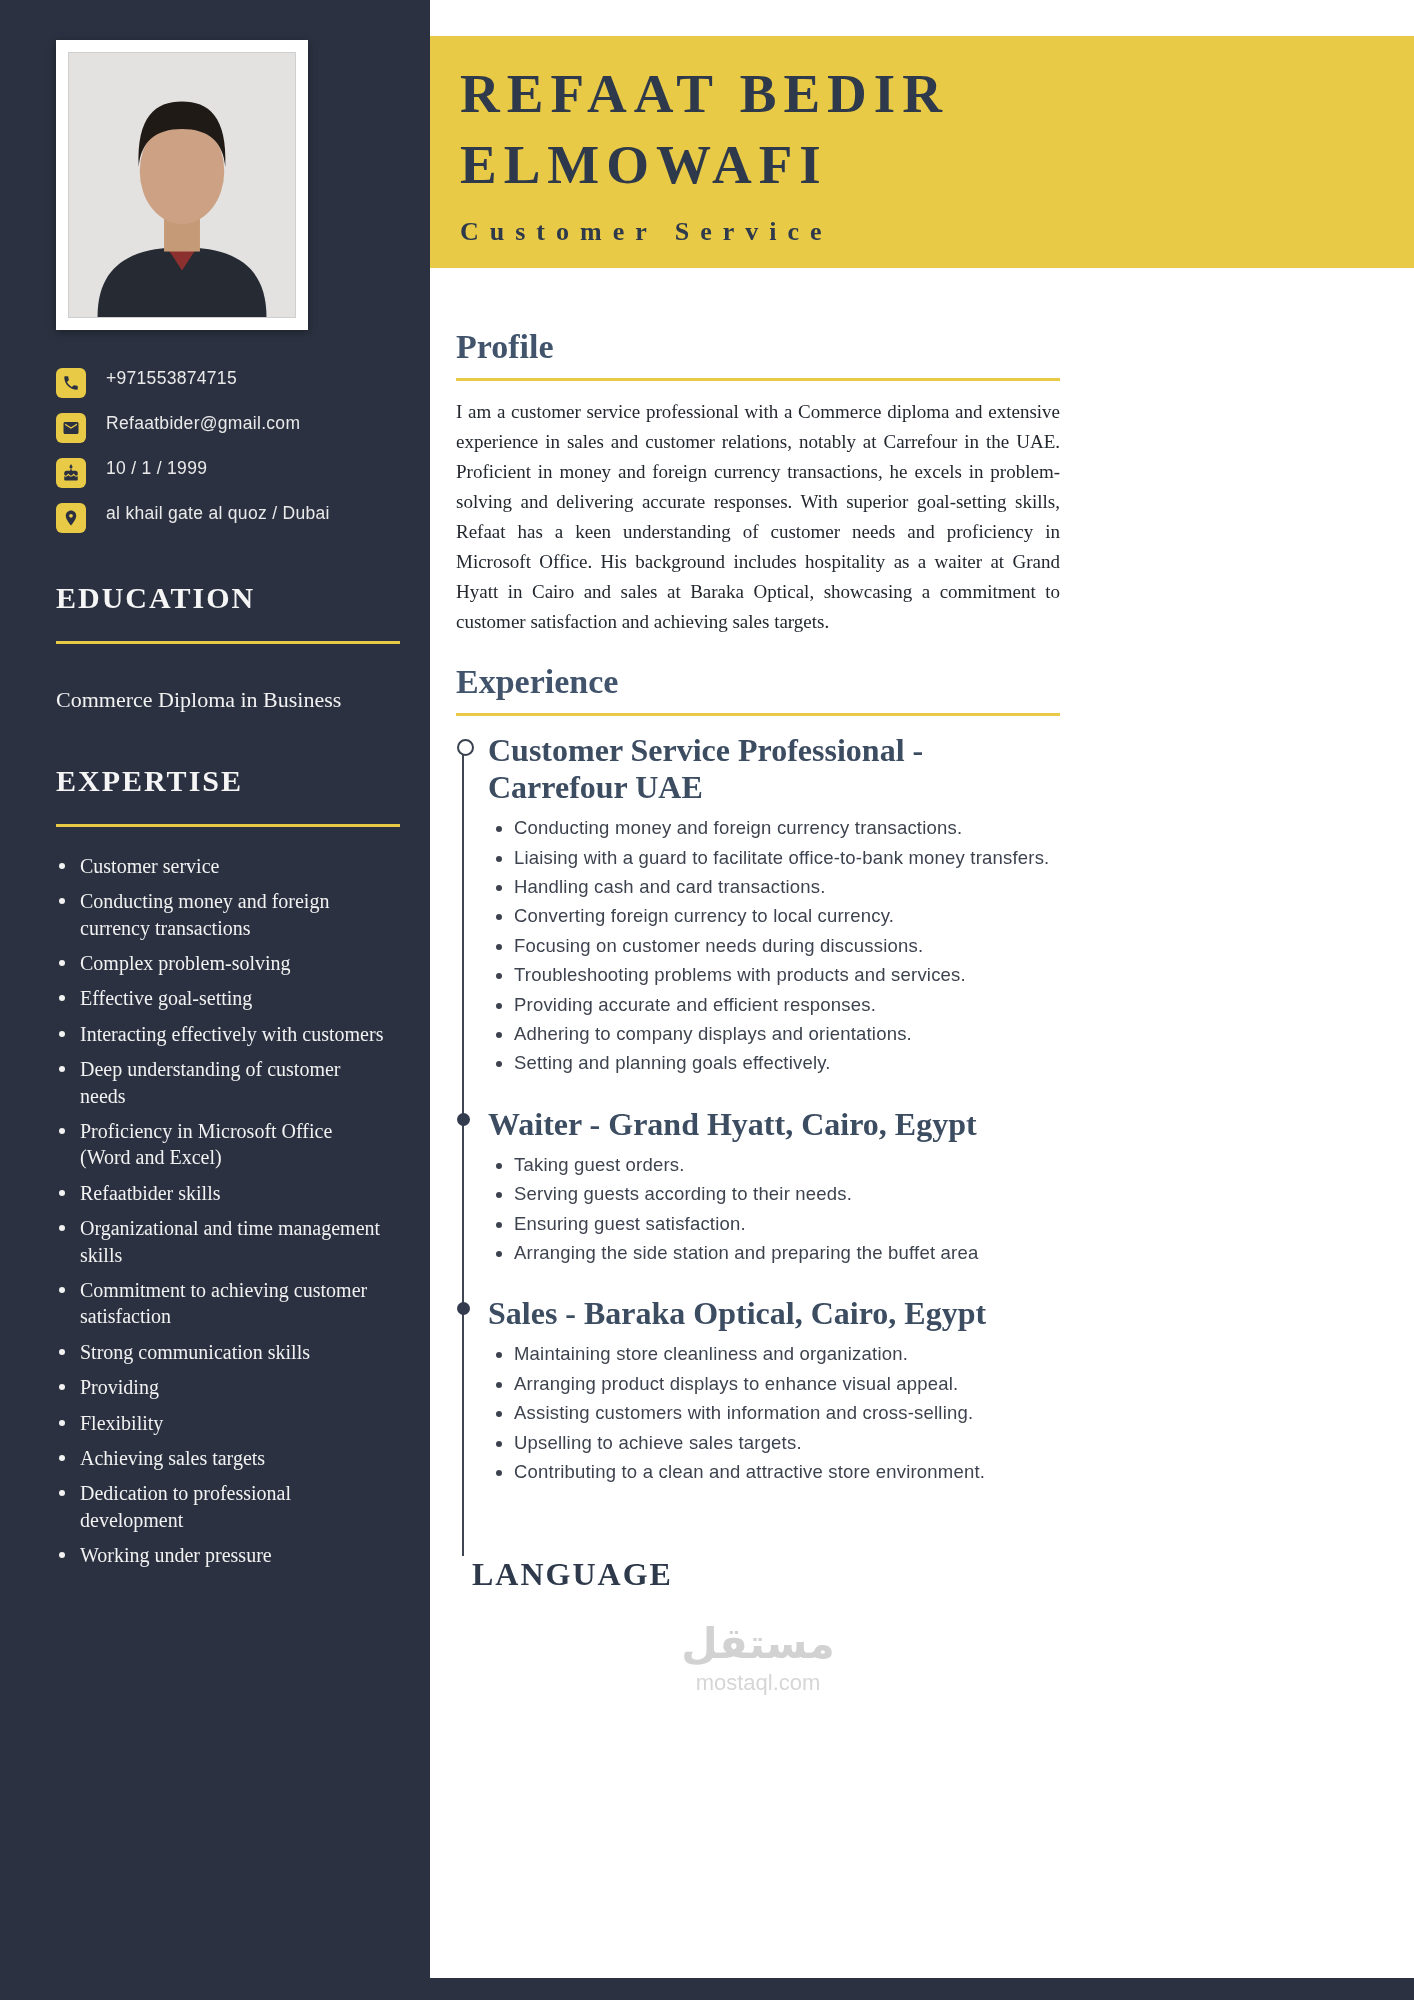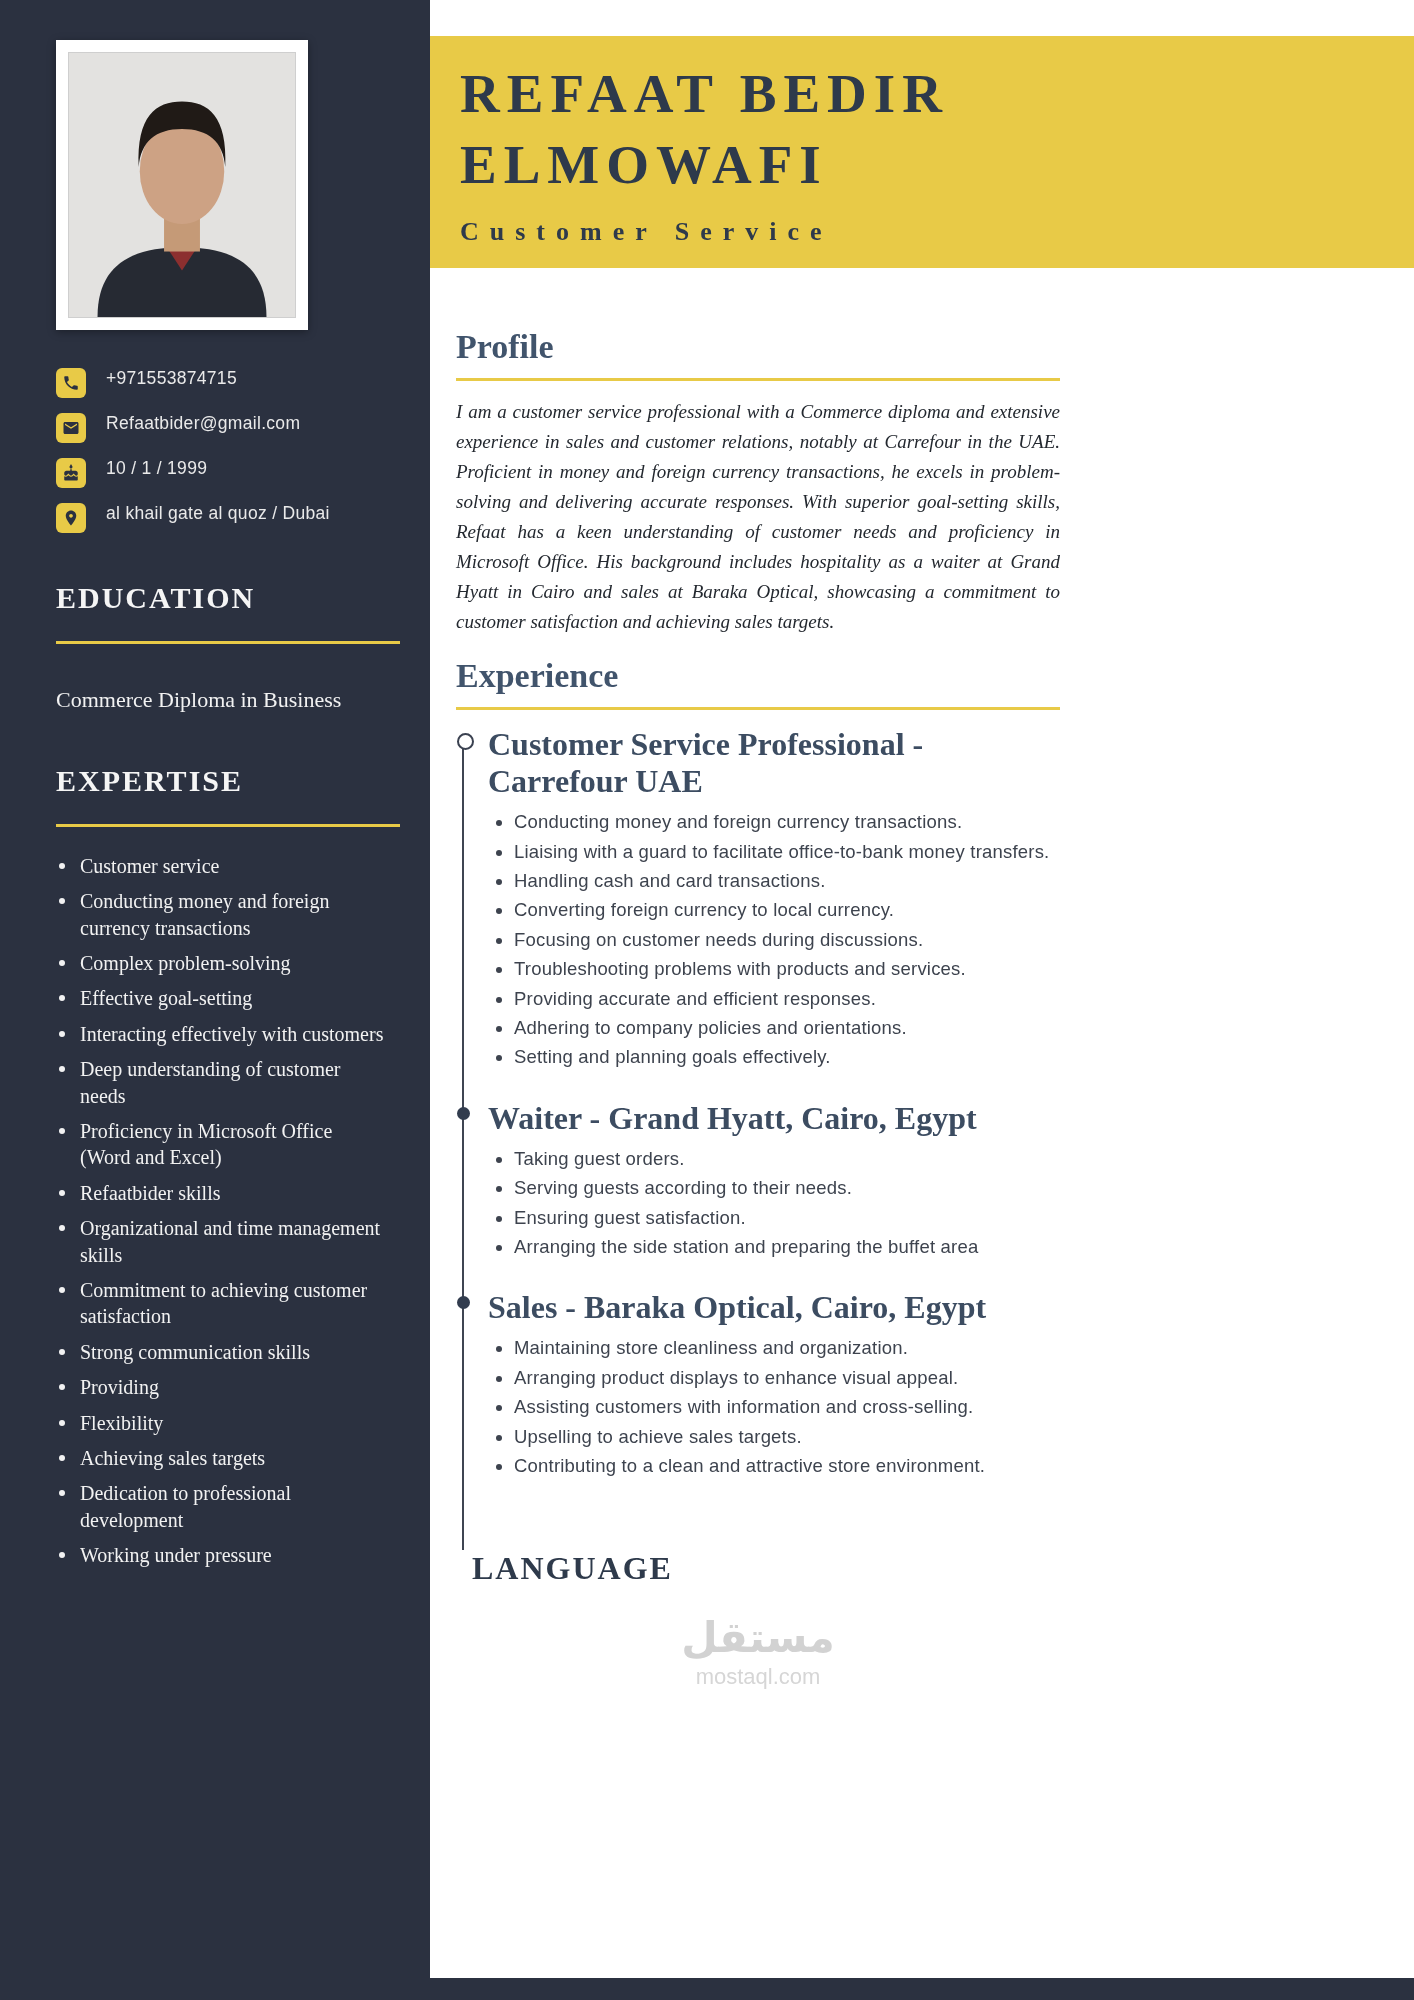--- a/index.html
+++ b/index.html
@@ -69,7 +69,7 @@
   .section-heading{font-size:34px;font-weight:600;color:var(--heading);margin-bottom:12px;}
   .rule{height:3px;background:var(--yellow);margin-bottom:16px;}
   .profile-text{
-    font-size:19px;line-height:1.58;text-align:justify;color:var(--body);margin-bottom:20px;font-style:italic;
+    font-size:19px;line-height:1.58;text-align:justify;color:var(--body);margin-bottom:26px;
   }
   .jobs{position:relative;padding-left:32px;padding-bottom:42px;margin-top:6px;}
   .jobs::before{

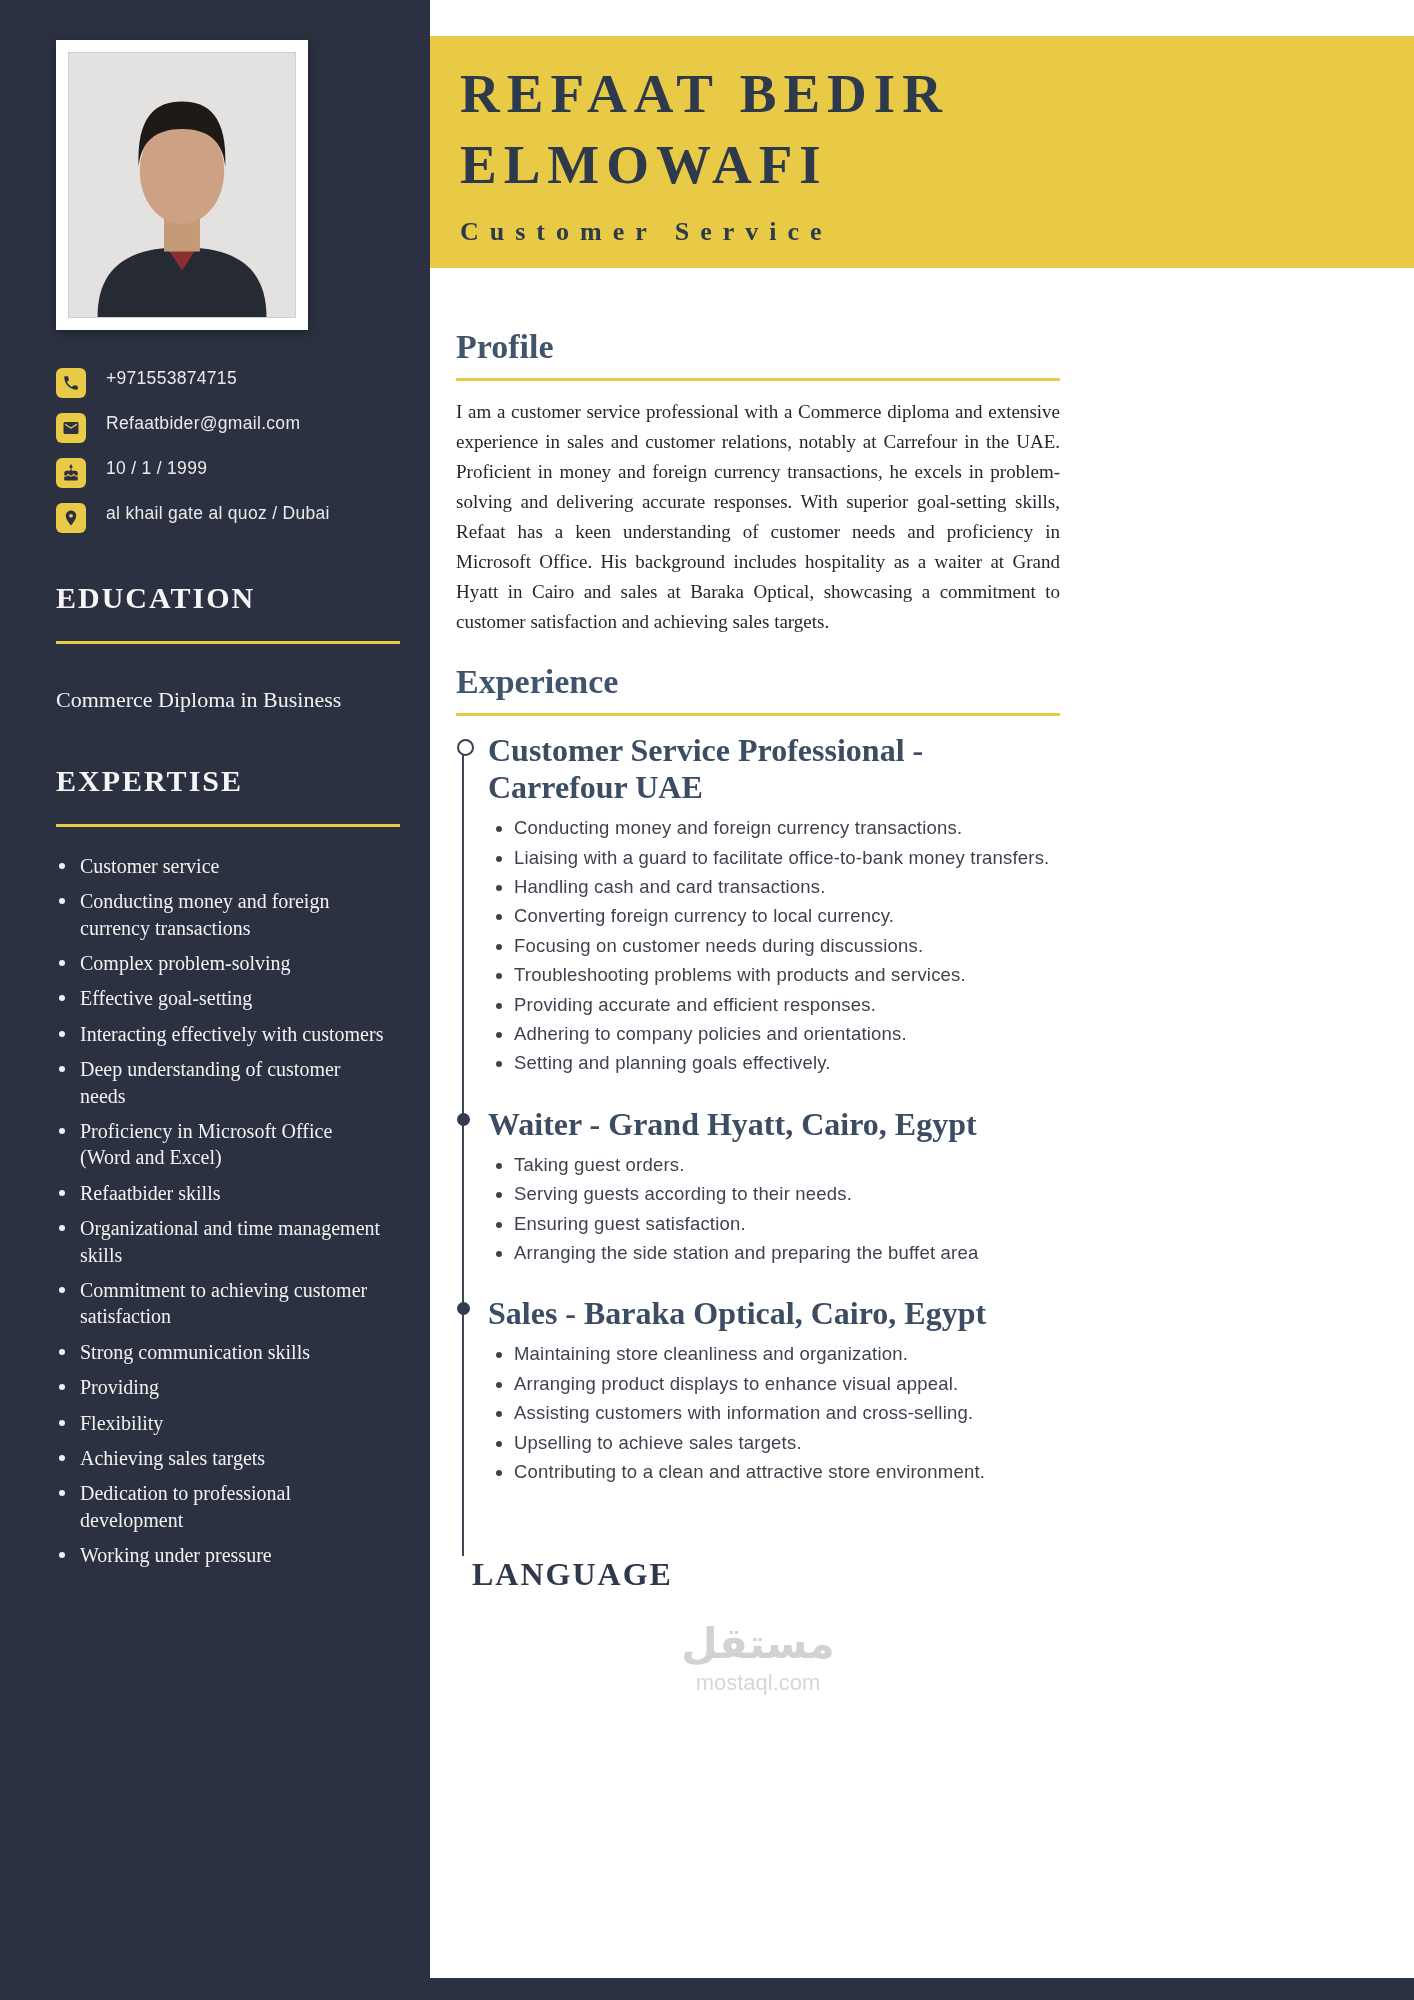--- a/index.html
+++ b/index.html
@@ -215,7 +215,7 @@
                 <li class="job-bullet">Focusing on customer needs during discussions.</li>
                 <li class="job-bullet">Troubleshooting problems with products and services.</li>
                 <li class="job-bullet">Providing accurate and efficient responses.</li>
-                <li class="job-bullet">Adhering to company policies and orientations.</li>
+                <li class="job-bullet">Adhering to company displays and orientations.</li>
                 <li class="job-bullet">Setting and planning goals effectively.</li>
               </ul>
             </section>

